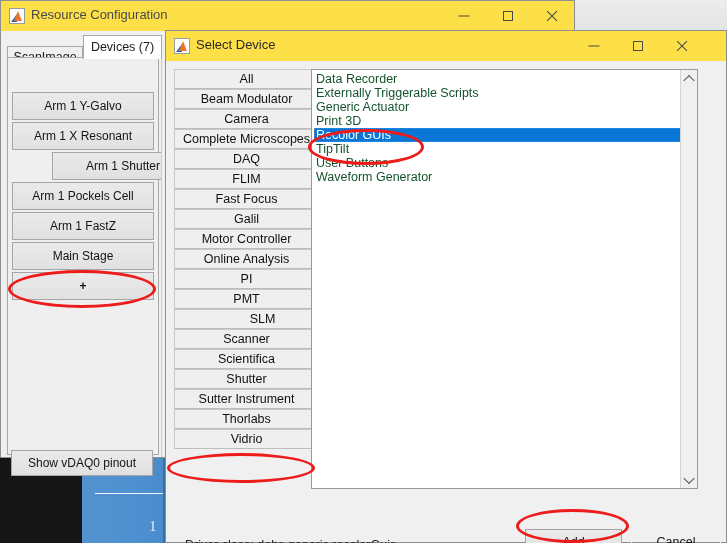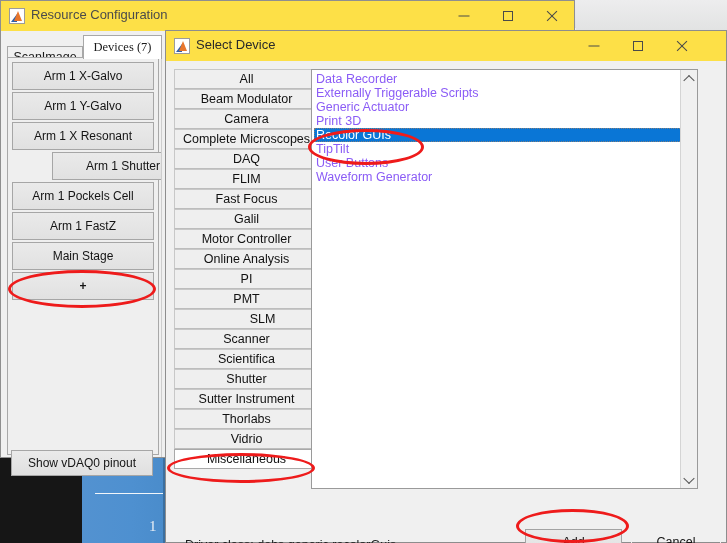--- a/index.html
+++ b/index.html
@@ -56,7 +56,7 @@
       font-size:12.5px; color:#1a1a1a; text-align:center; line-height:20px;
       background:#f0f0f0; border:1px solid #a8a8a8; }
   .tab.active { top:0px; height:24px; line-height:22px; background:#ffffff;
-      border:1px solid #a8a8a8; border-bottom:none; z-index:3;font-family:Liberation Serif, serif; }
+      border:1px solid #a8a8a8; border-bottom:none; z-index:3; }
   #panel-devices { position:absolute; left:6px; top:26px; width:152px; height:398px;
       background:#efefef; border:1px solid #a8a8a8; box-sizing:border-box; }
   .devbtn { position:absolute; left:4px; width:142px; height:28px; box-sizing:border-box;

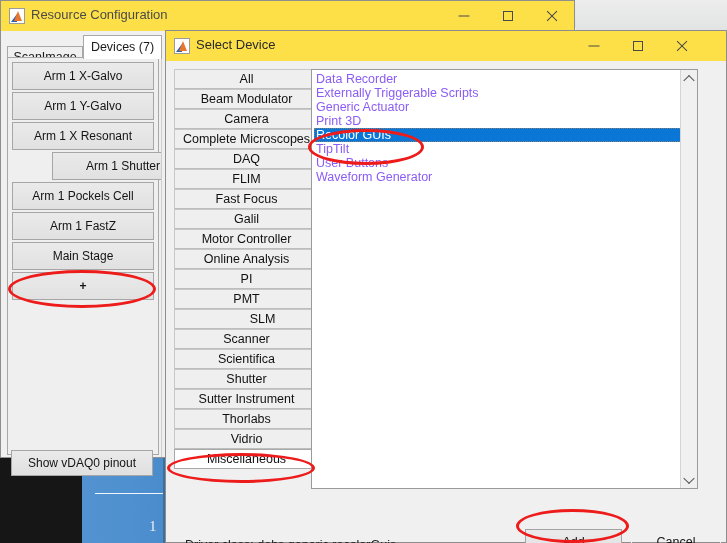--- a/index.html
+++ b/index.html
@@ -146,7 +146,6 @@
     </div>
 
     <div id="panel-devices">
-      <div class="devbtn" style="top:4px;">Arm 1 X-Galvo</div>
       <div class="devbtn" style="top:34px;">Arm 1 Y-Galvo</div>
       <div class="devbtn" style="top:64px;">Arm 1 X Resonant Scanner</div>
       <div class="devbtn" style="top:94px;margin-left:40px;">Arm 1 Shutter</div>

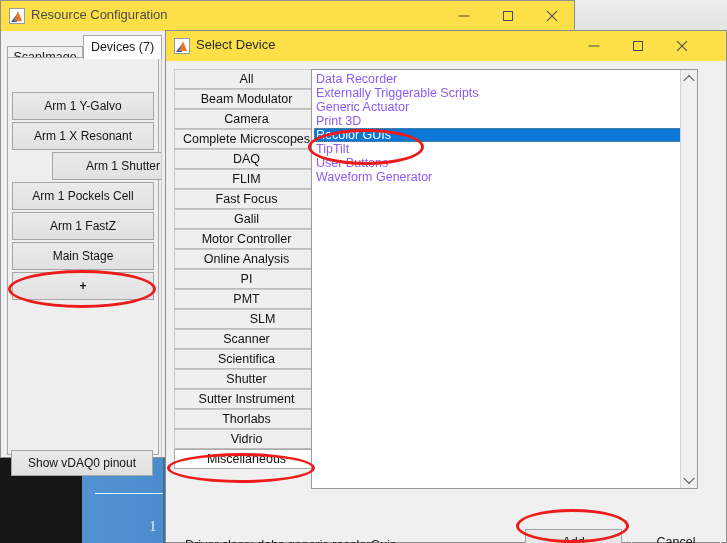--- a/index.html
+++ b/index.html
@@ -81,7 +81,7 @@
   #list-outer { position:absolute; left:145px; top:8px; width:387px; height:420px;
       background:#ffffff; border:1px solid #9a9a9a; box-sizing:border-box; }
   .listitem { position:absolute; left:2px; height:14px; width:366px;
-      font-size:12.5px; color:#8b5cf6; line-height:14px; padding-left:2px; box-sizing:border-box;
+      font-size:12.5px; color:#14532d; line-height:14px; padding-left:2px; box-sizing:border-box;
       font-family:"Liberation Sans", sans-serif; white-space:nowrap; }
   .listitem.selected { background:#0a76d6; color:#ffffff; width:368px;
       outline:1px dotted #7f7f7f; outline-offset:-1px; }

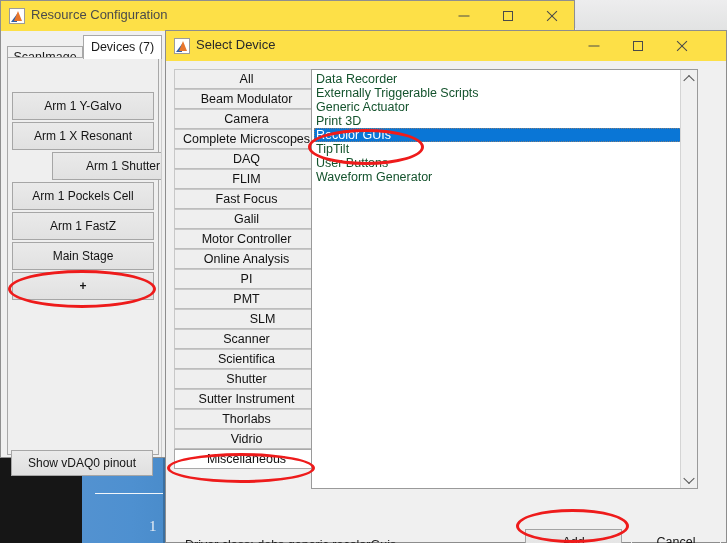--- a/index.html
+++ b/index.html
@@ -204,7 +204,6 @@
       <div class="catbtn" style="top:320px;">Sutter Instrument</div>
       <div class="catbtn" style="top:340px;">Thorlabs</div>
       <div class="catbtn" style="top:360px;">Vidrio</div>
-      <div class="catbtn selected" style="top:380px;">Miscellaneous</div>
     </div>
 
     <div id="list-outer">

